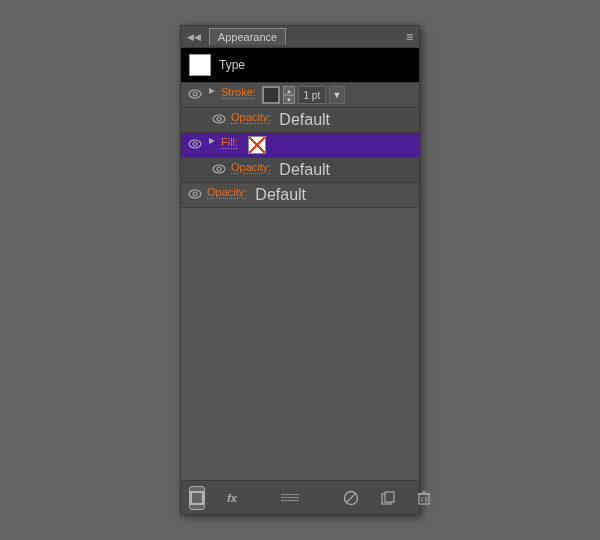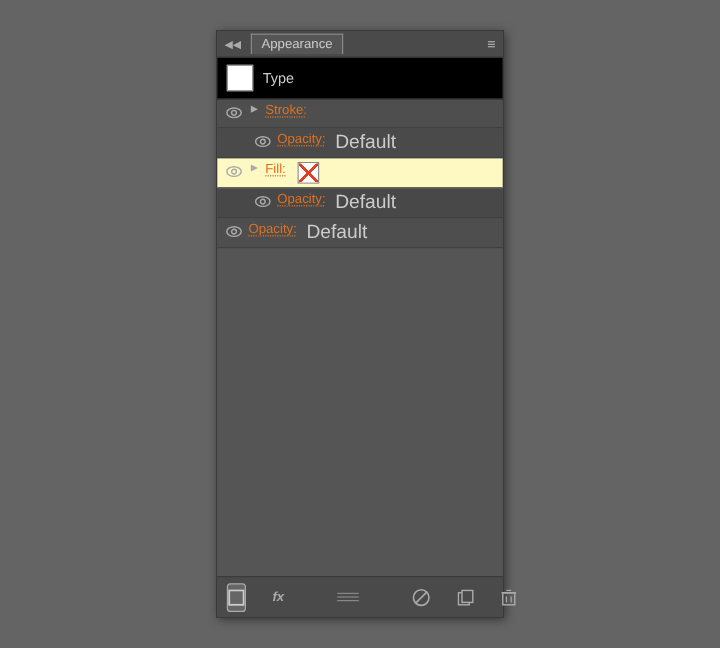--- a/index.html
+++ b/index.html
@@ -312,6 +312,15 @@
           </svg>
       </div>
       <span class="orange-label">Stroke:</span>
+      <div class="stroke-controls">
+        <div class="stroke-swatch"></div>
+        <div class="spin-buttons">
+          <div class="spin-btn">▲</div>
+          <div class="spin-btn">▼</div>
+        </div>
+        <input class="pt-input" type="text" value="1 pt" readonly="" style="">
+        <div class="pt-dropdown">▼</div>
+      </div>
     </div>
 
     <div class="appearance-row sub">

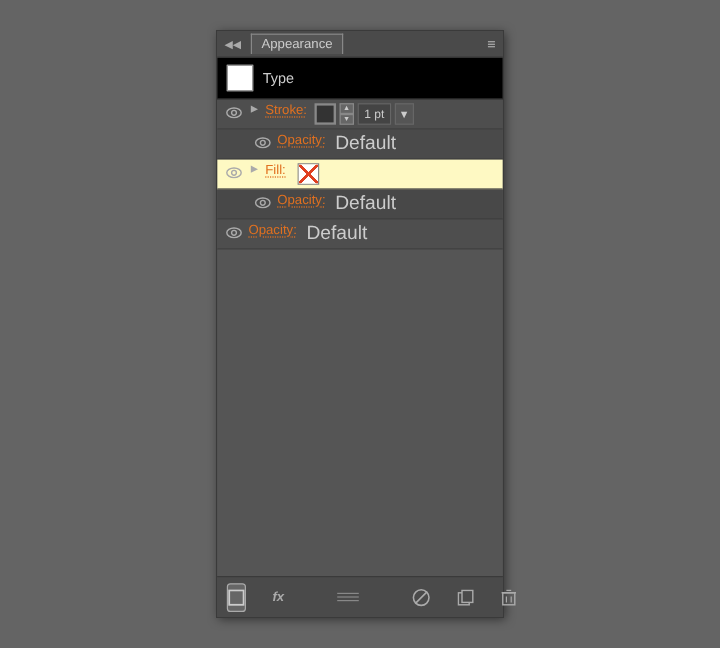--- a/index.html
+++ b/index.html
@@ -86,7 +86,7 @@
       gap: 4px;
     }
     .appearance-row.alt {
-      background: #fef9c3;
+      background: #4c1d95;
     }
     .appearance-row.sub {
       background: #4a4a4a;

